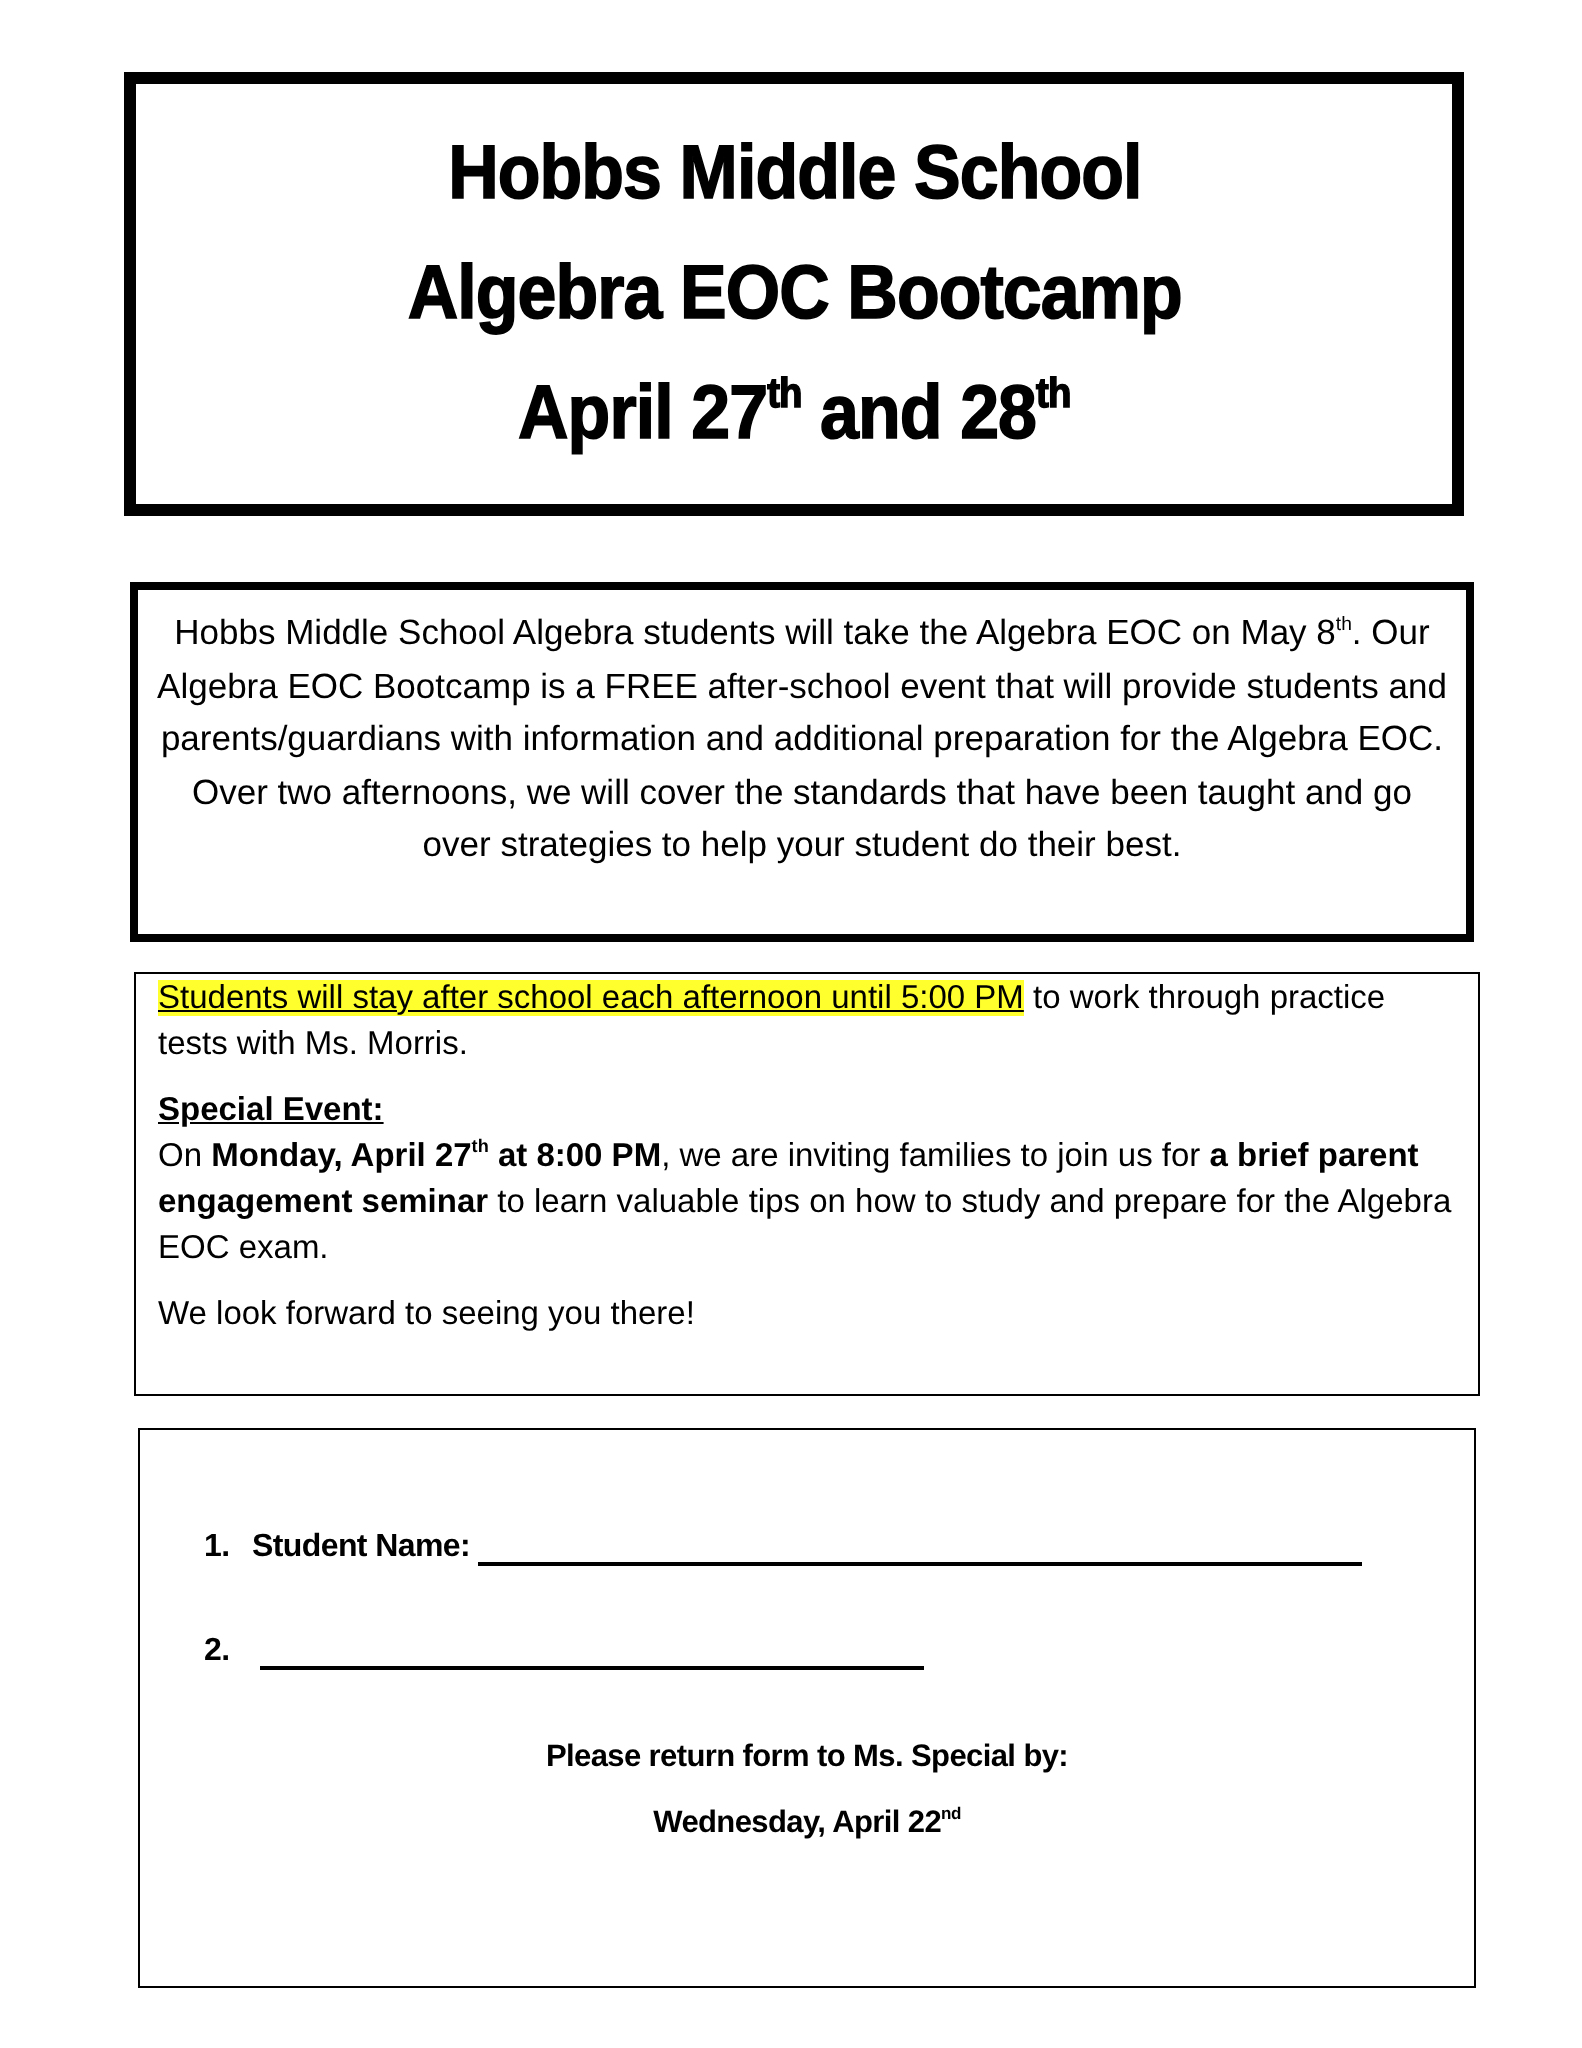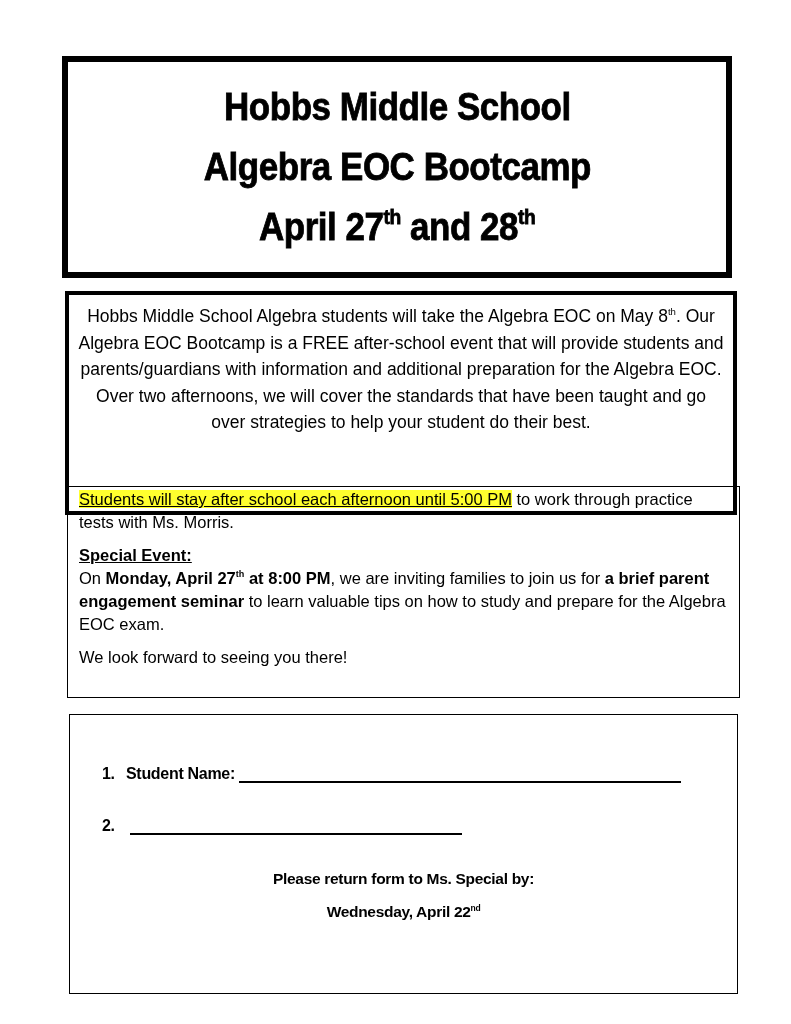--- a/index.html
+++ b/index.html
@@ -7,7 +7,7 @@
   sup { font-size: 0.55em; vertical-align: 0.75em; line-height: 0; }
 
   #title-box {
-    position: absolute; left: 62px; top: 56px; width: 670px; height: 222px;
+    position: absolute; left: 62px; top: 36px; width: 670px; height: 222px;
     border: 6px solid #000; box-sizing: border-box;
     display: flex; flex-direction: column; justify-content: center; align-items: center;
   }

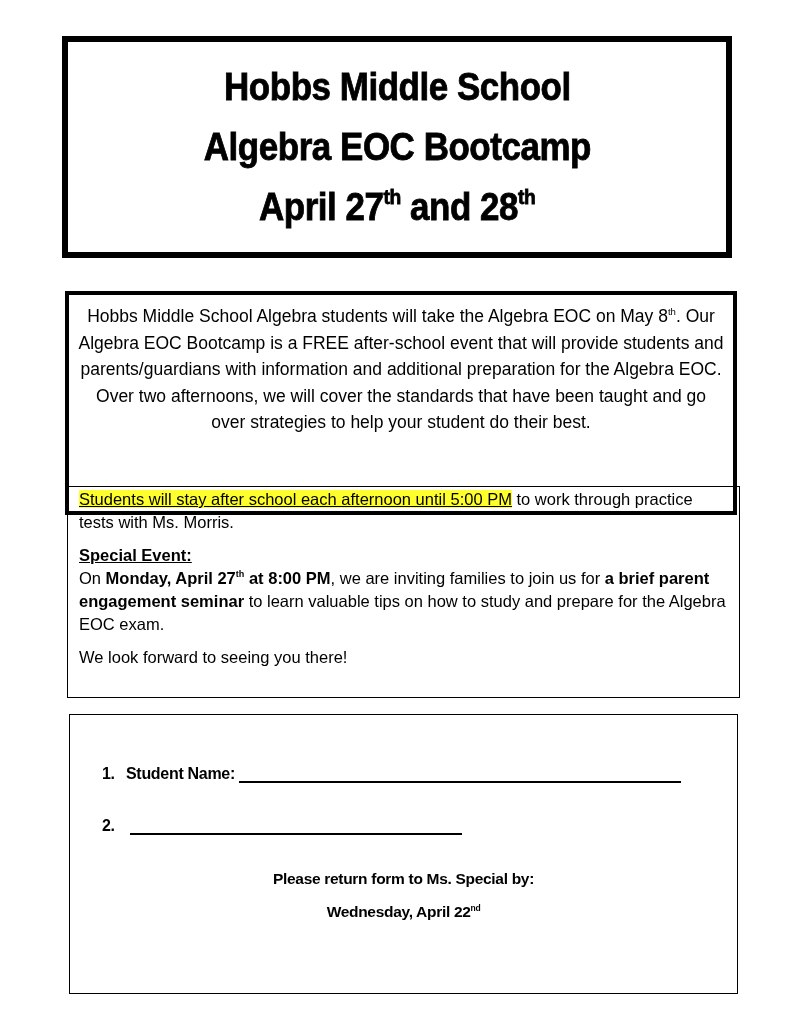--- a/index.html
+++ b/index.html
@@ -18,7 +18,7 @@
   }
 
   #intro-box {
-    position: absolute; left: 65px; top: 291px; width: 672px; height: 224px;
+    position: absolute; left: 65px; top: 291px; width: 672px; height: 180px;
     border: 4px solid #000; box-sizing: border-box;
     padding: 8px 8px; text-align: center;
     font-size: 17.5px; line-height: 26.5px;

